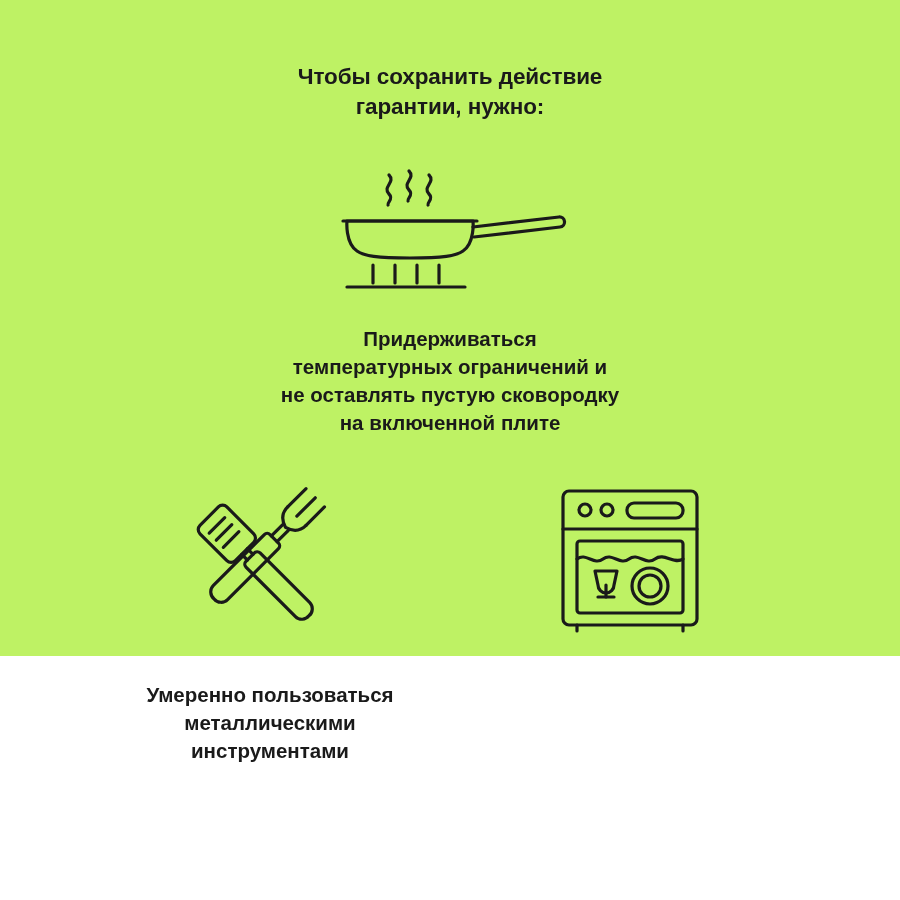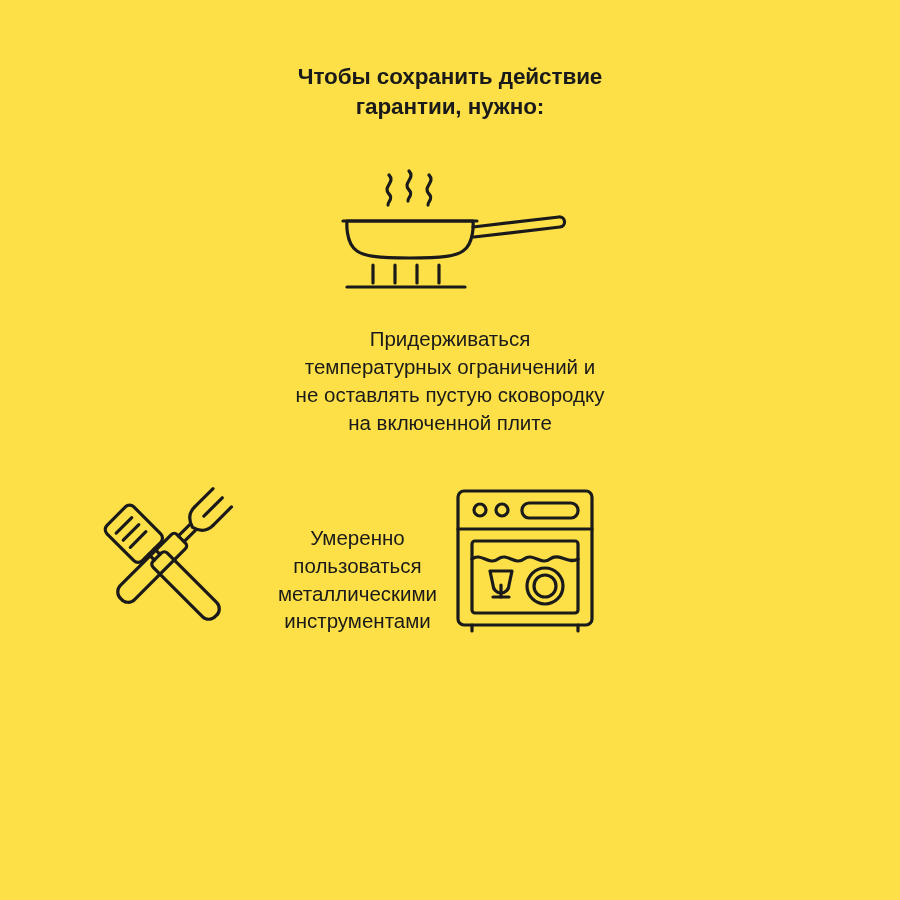--- a/index.html
+++ b/index.html
@@ -17,8 +17,8 @@
   .page {
     position: relative;
     width: 900px;
-    height: 900px;
-    background: #fde047;
+    height: 656px;
+    background: #bef264;
   }
   .heading {
     position: absolute;

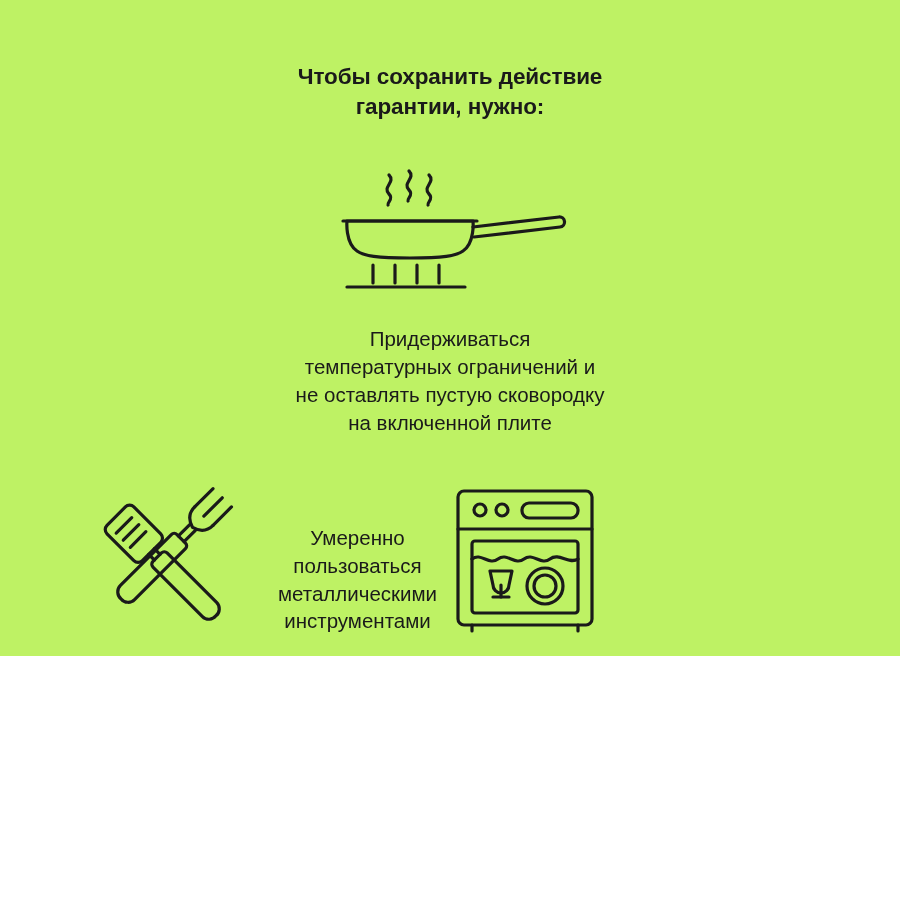--- a/index.html
+++ b/index.html
@@ -51,7 +51,7 @@
   .caption {
     text-align: center;
     font-size: 20.5px;
-    font-weight: normal;
+    font-weight: bold;
     line-height: 1.36;
     color: #1a1a1a;
     white-space: pre-line;

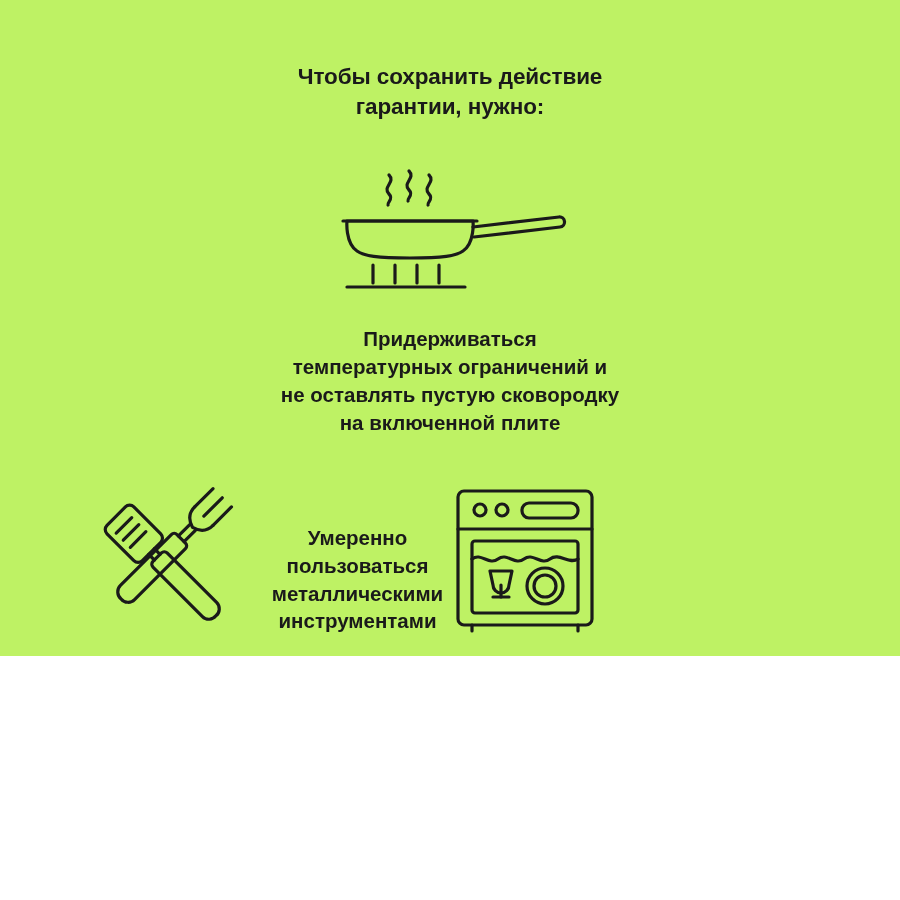--- a/index.html
+++ b/index.html
@@ -71,6 +71,7 @@
   .col {
     width: 360px;
     display: flex;
+    flex-direction: column;
     align-items: center;
   }
   .col .icon-wrap {

